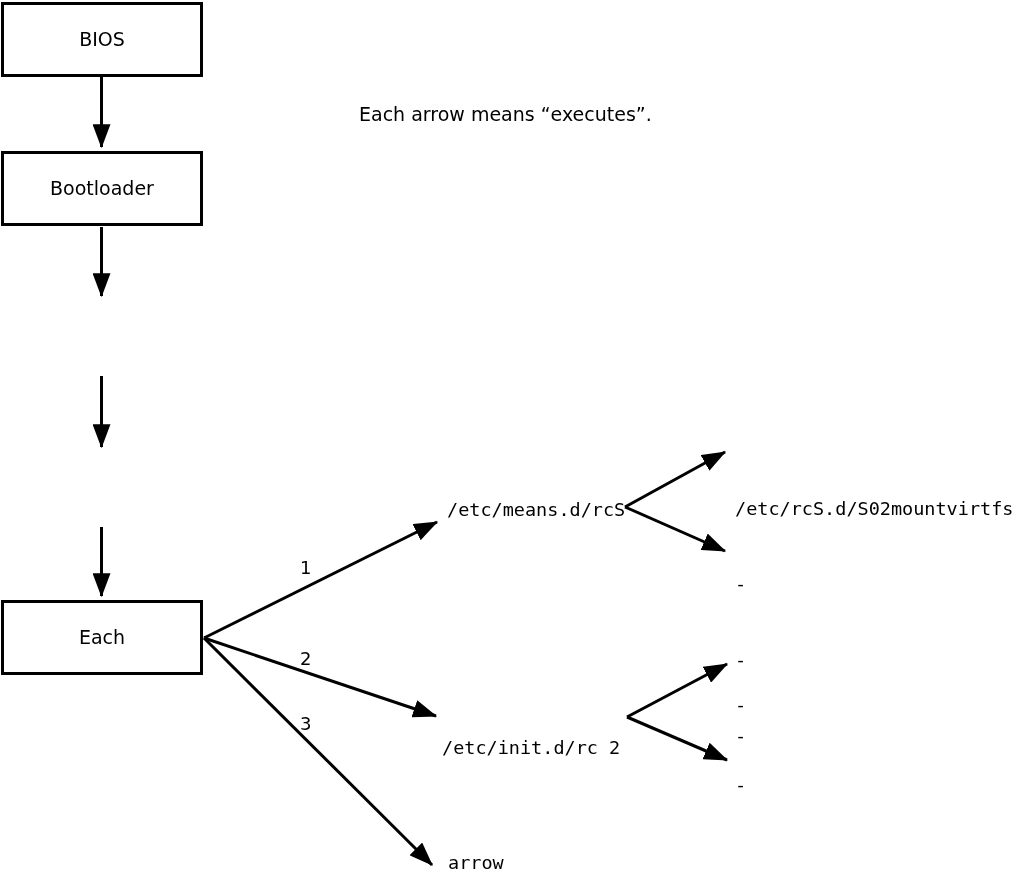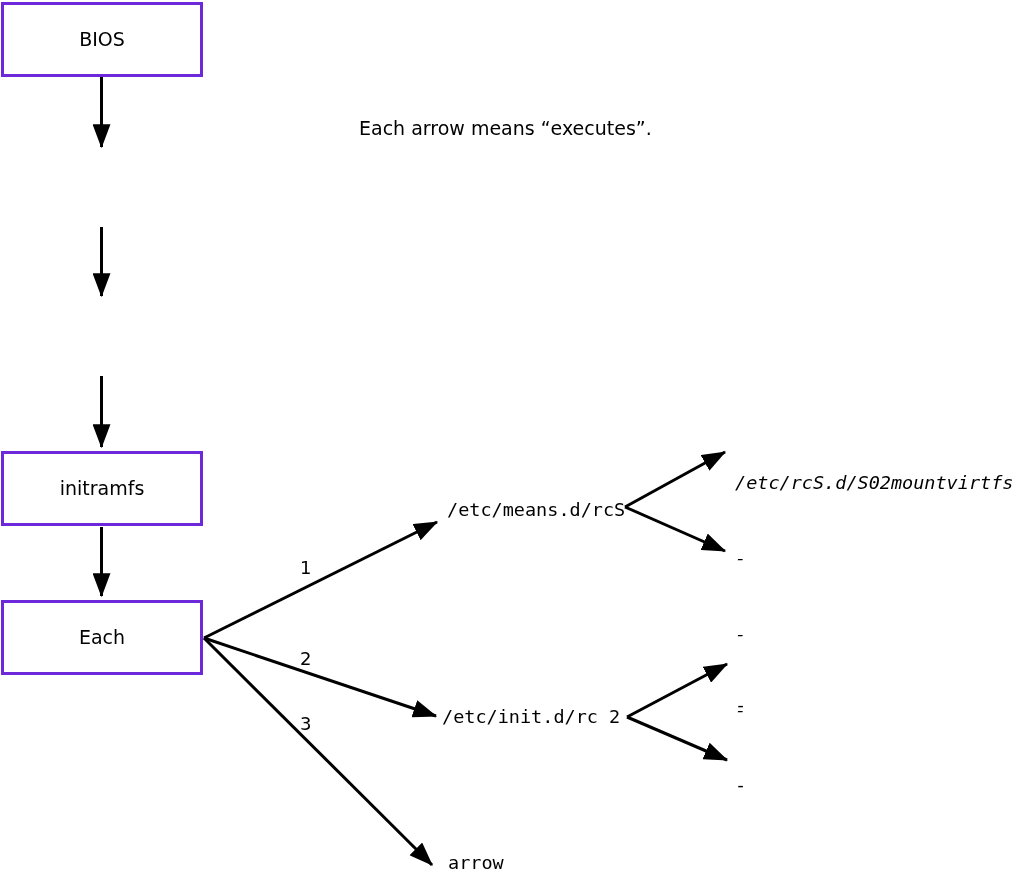--- a/index.html
+++ b/index.html
@@ -29,7 +29,7 @@
     width: 202px;
     height: 75px;
     box-sizing: border-box;
-    border: 3px solid #6d28d9;
+    border: 3px solid #000000;
     background: #ffffff;
     display: flex;
     align-items: center;

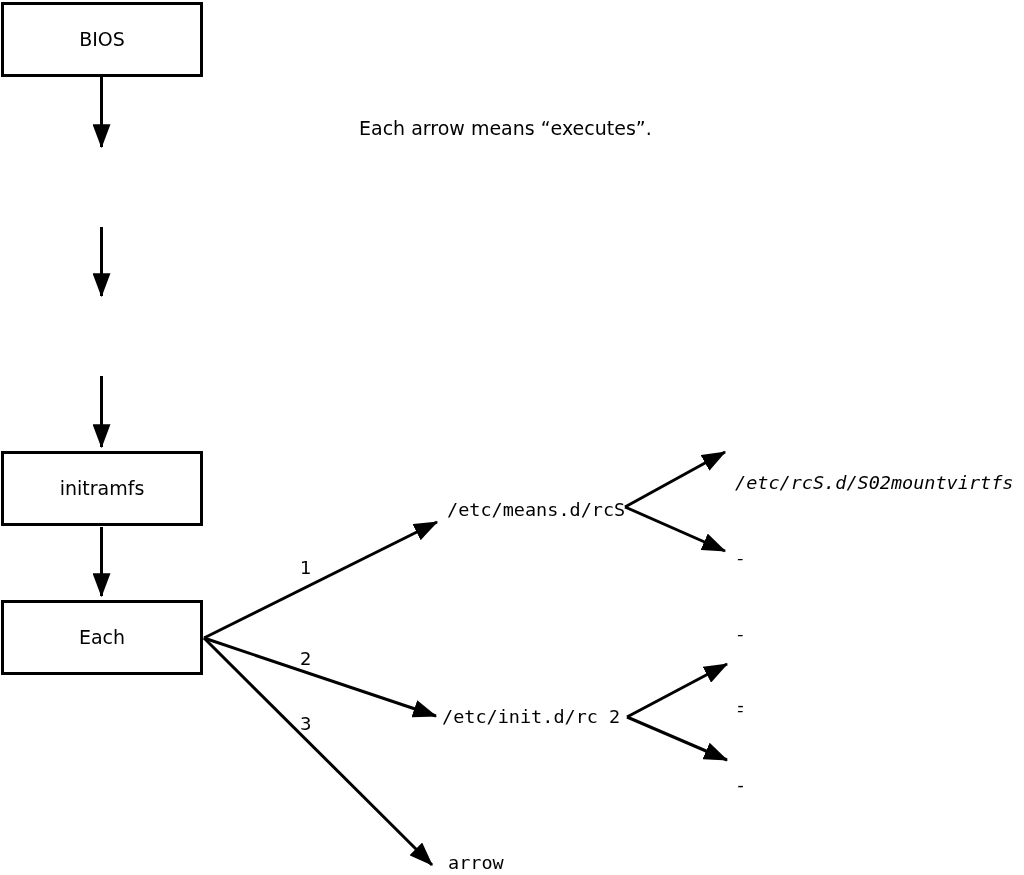--- a/index.html
+++ b/index.html
@@ -43,7 +43,6 @@
     top: 103px;
     font-size: 19px;
     white-space: pre;
-    margin-top: 14px;
   }
   .edge-num {
     position: absolute;

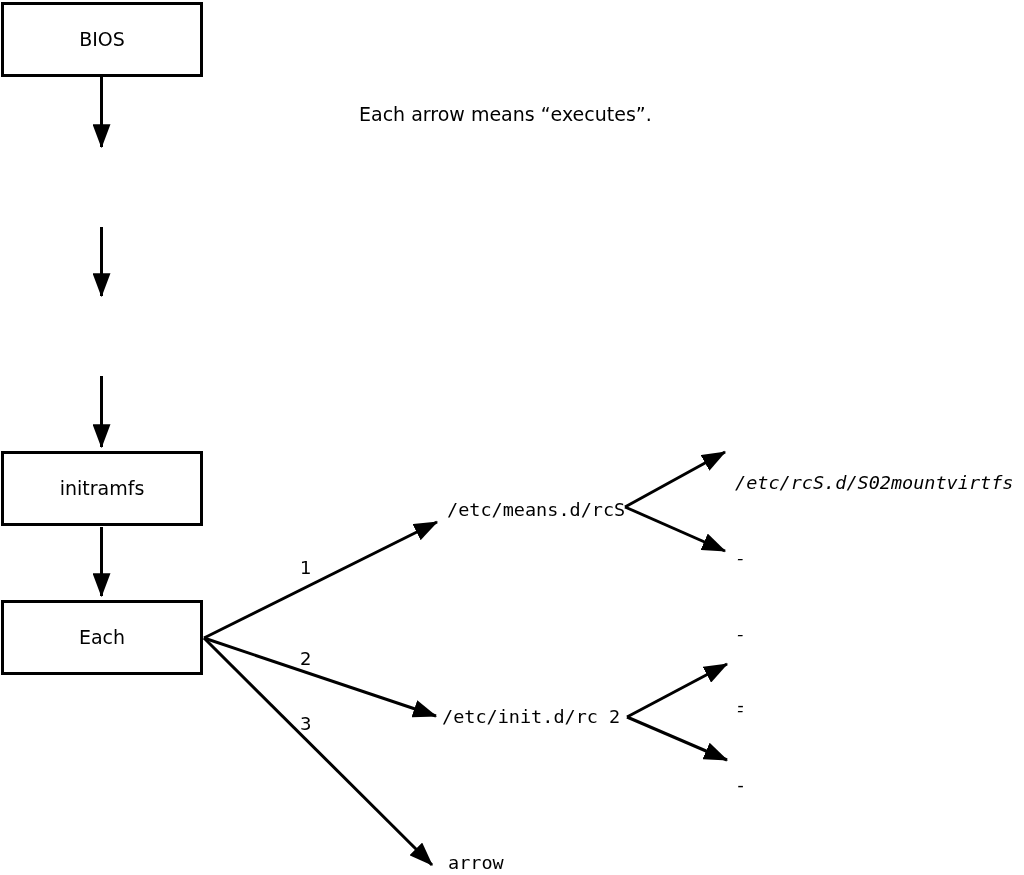--- a/index.html
+++ b/index.html
@@ -98,6 +98,9 @@
   <div class="box" style="top:2px">
     <span>BIOS</span>
   </div>
+  <div class="box" style="top:151px">
+    <span>Bootloader</span>
+  </div>
   <div class="box" style="top:451px">
     <span>initramfs</span>
   </div>

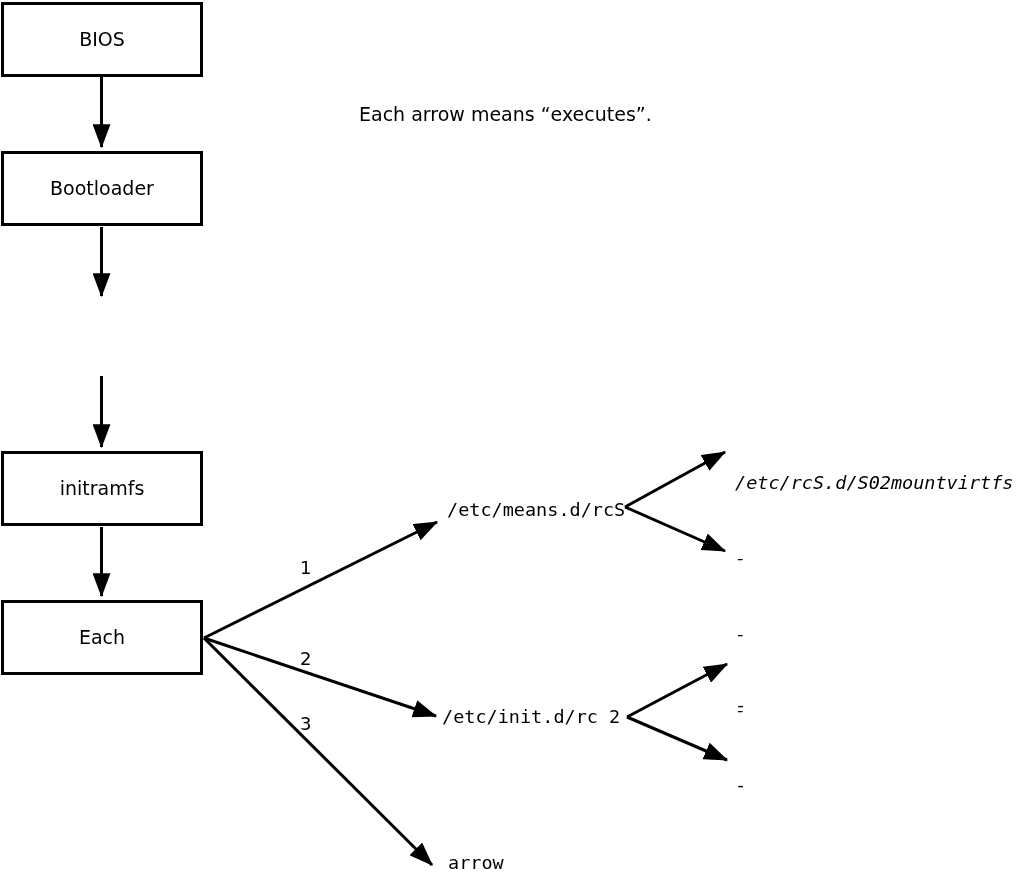--- a/index.html
+++ b/index.html
@@ -101,9 +101,6 @@
   <div class="box" style="top:151px">
     <span>Bootloader</span>
   </div>
-  <div class="box" style="top:451px">
-    <span>initramfs</span>
-  </div>
   <div class="box" style="top:600px">
     <span>Each</span>
   </div>

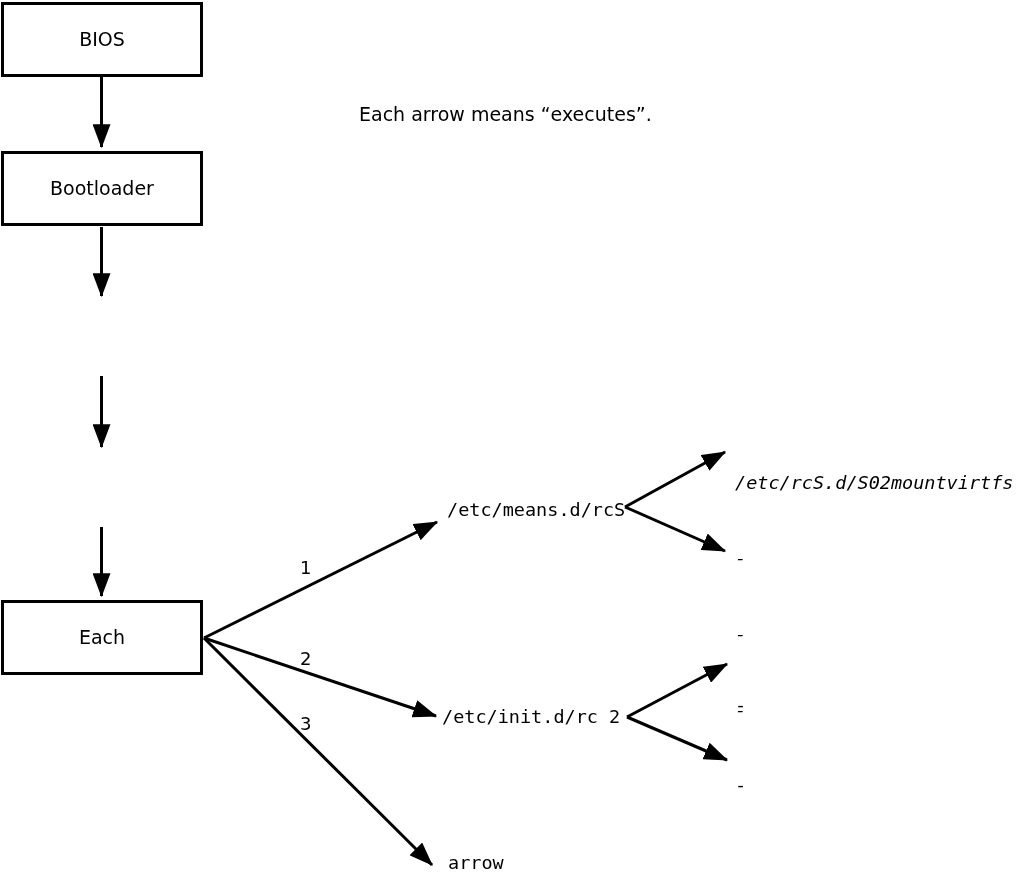--- a/index.html
+++ b/index.html
@@ -63,7 +63,7 @@
     position: absolute;
     left: 735px;
   }
-  .listing-rcS { top: 419px; line-height: 25.3px; font-style: italic; }
+  .listing-rcS { top: 445px; line-height: 25.3px; }
   .listing-rc2 { top: 639px; line-height: 26.6px; }
 </style>
 </head>

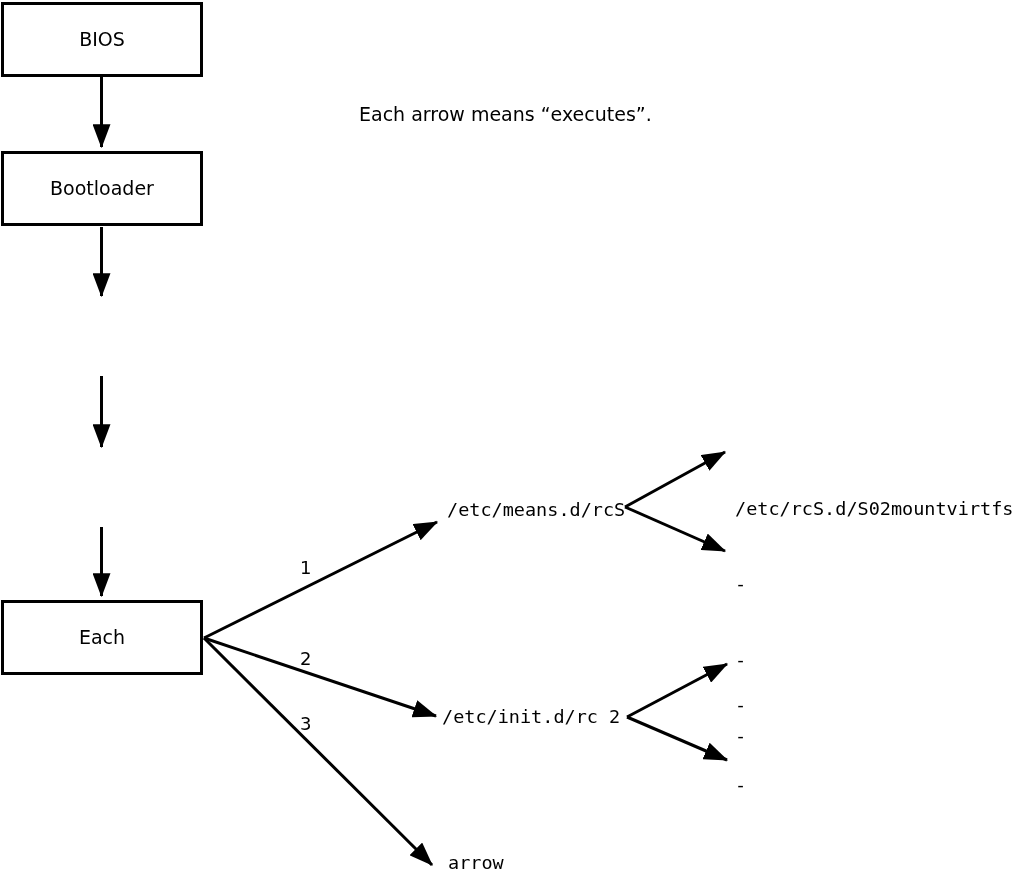--- a/index.html
+++ b/index.html
@@ -112,7 +112,7 @@
   <div class="edge-num" style="left:300px;top:715px">3</div>
 
   <div class="mono mono-label" style="left:447px;top:510px">/etc/means.d/rcS</div>
-  <div class="mono mono-label" style="left:442px;top:717px">/etc/init.d/rc 2</div>
+  <div class="mono mono-label" style="left:442px;top:748px">/etc/init.d/rc 2</div>
   <div class="mono mono-label" style="left:448px;top:863px">arrow</div>
 
   <div class="mono listing listing-rcS">

